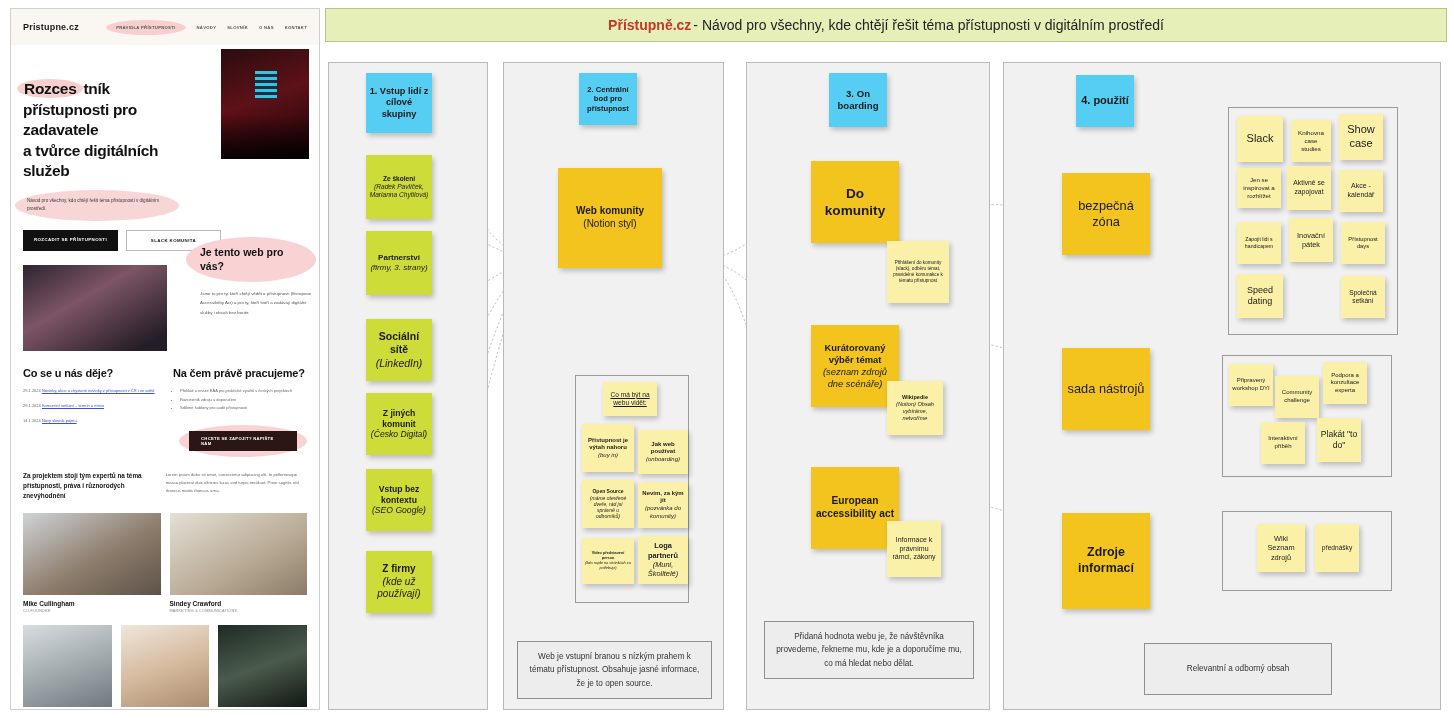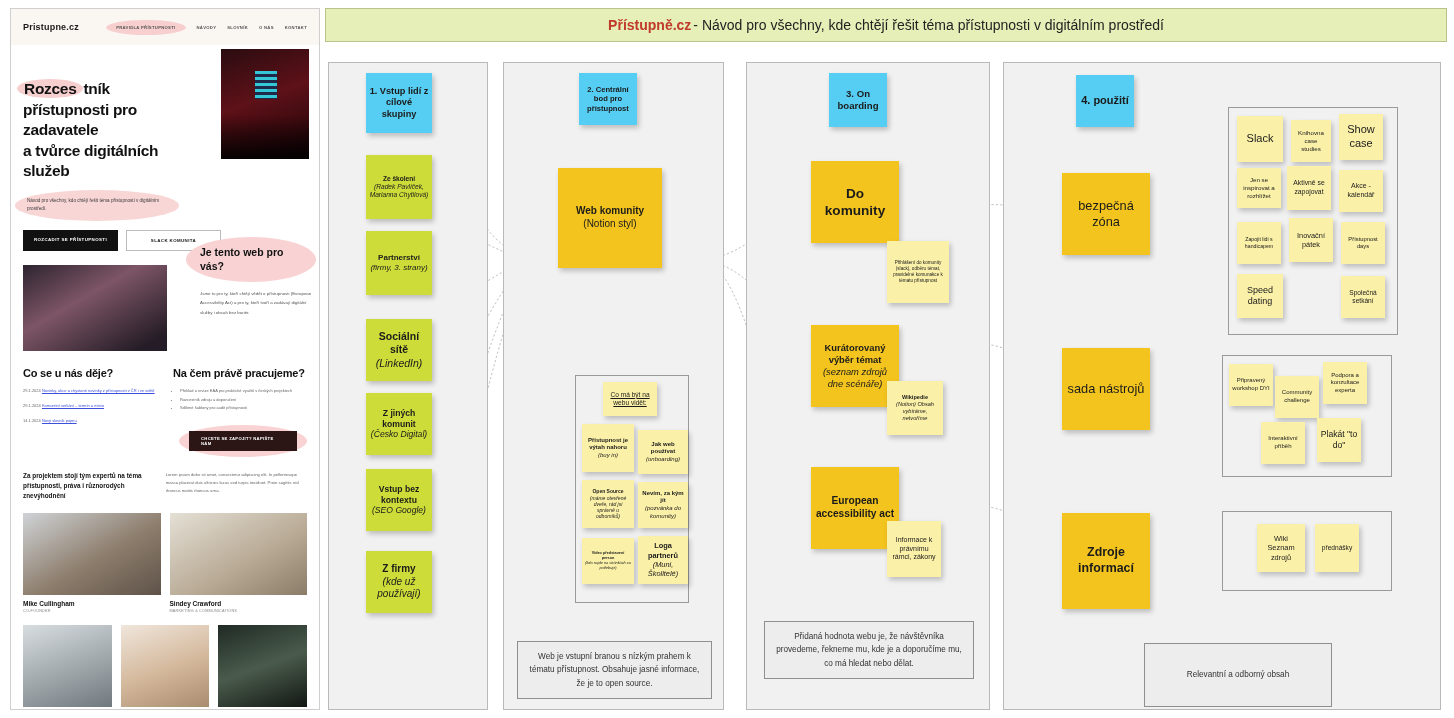--- a/index.html
+++ b/index.html
@@ -496,7 +496,7 @@
           </div>
       </div>
 
-      <div class="caption" style="left:140px;top:580px;width:188px;height:64px;">Relevantní a odborný obsah</div>
+      <div class="caption" style="left:140px;top:580px;width:188px;height:52px;">Relevantní a odborný obsah</div>
     </div>
 
   </div>

